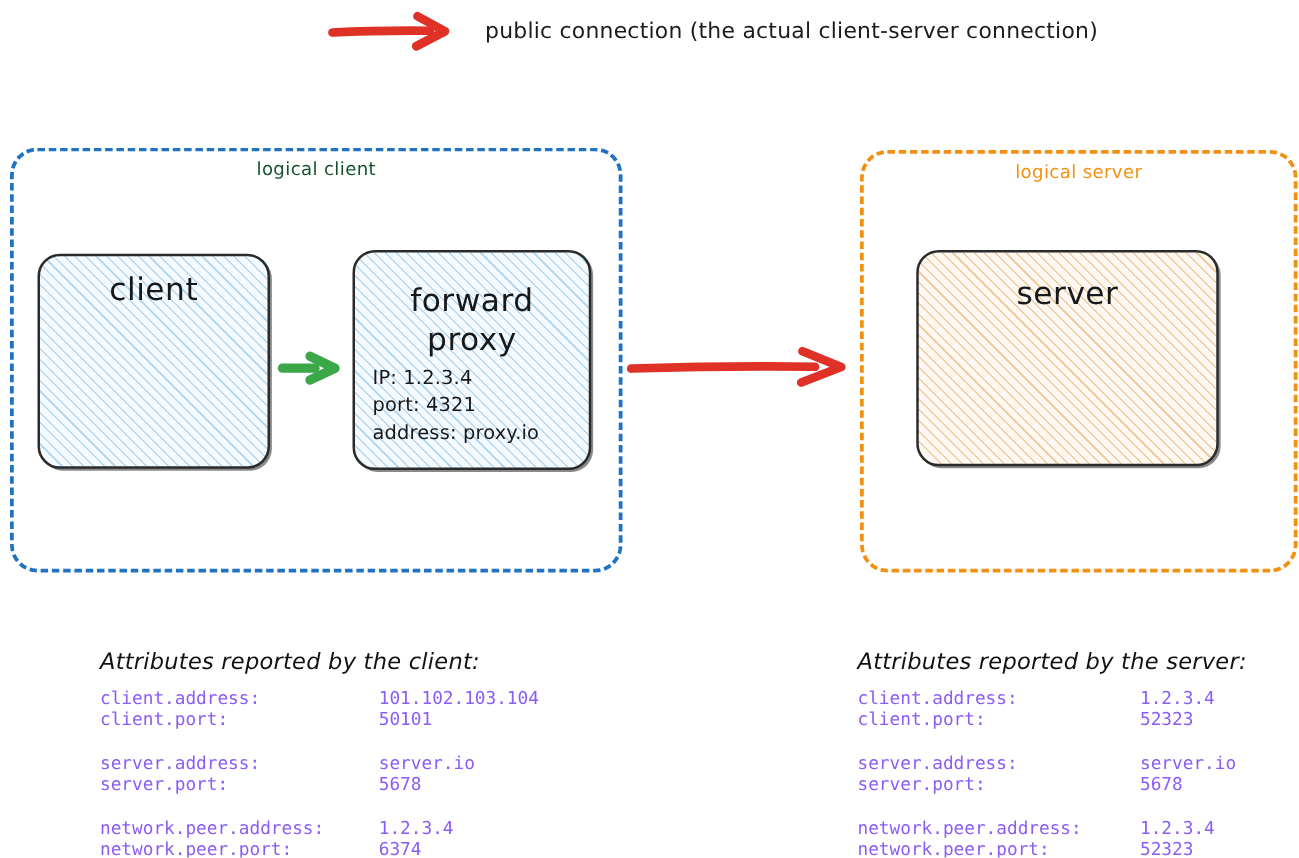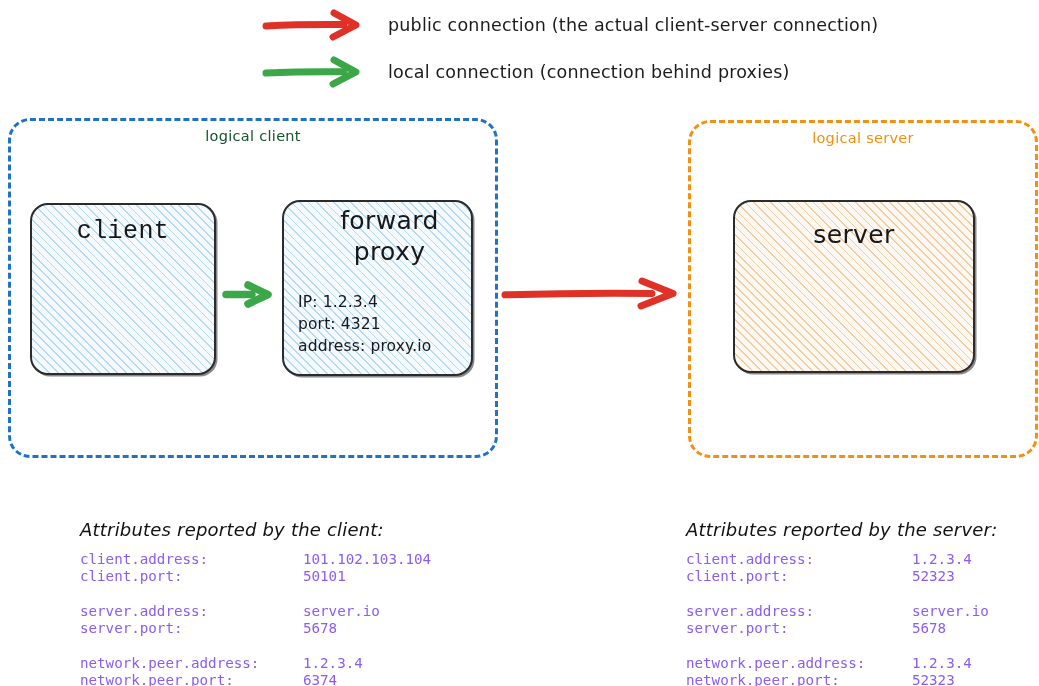--- a/index.html
+++ b/index.html
@@ -184,13 +184,6 @@
     <div class="legend-text">public connection (the actual client-server connection)</div>
   </div>
 
-  <div class="legend-row" id="legend-local">
-    <svg class="legend-arrow" viewBox="0 0 112 34">
-      <path d="M4 18 Q 40 16.4 82 16.8" stroke="#3ba749" stroke-width="7" fill="none" stroke-linecap="round"></path>
-      <path d="M72 5 L 94 17 L 71 29" stroke="#3ba749" stroke-width="7" fill="none" stroke-linecap="round" stroke-linejoin="round"></path>
-    </svg>
-    <div class="legend-text">local connection (connection behind proxies)</div>
-  </div>
 
   <div class="group" id="group-client">
     <div class="group-label">logical client</div>

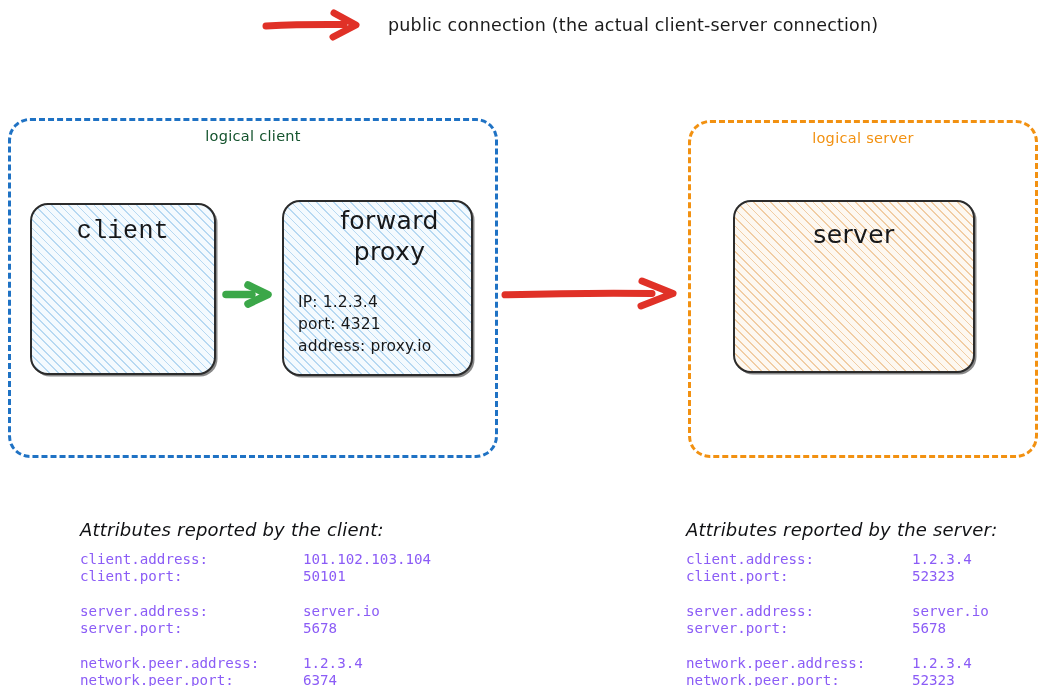--- a/index.html
+++ b/index.html
@@ -121,7 +121,7 @@
   }
 
   #node-client { left: 30px; top: 203px; width: 186px; height: 172px; }
-  #node-client .node-title { top: 12px; font-family: Liberation Mono, monospace; }
+  #node-client .node-title { top: 12px; }
   #node-client .node-lines { left: 16px; top: 89px; }
 
   #node-proxy { left: 282px; top: 200px; width: 191px; height: 176px; }

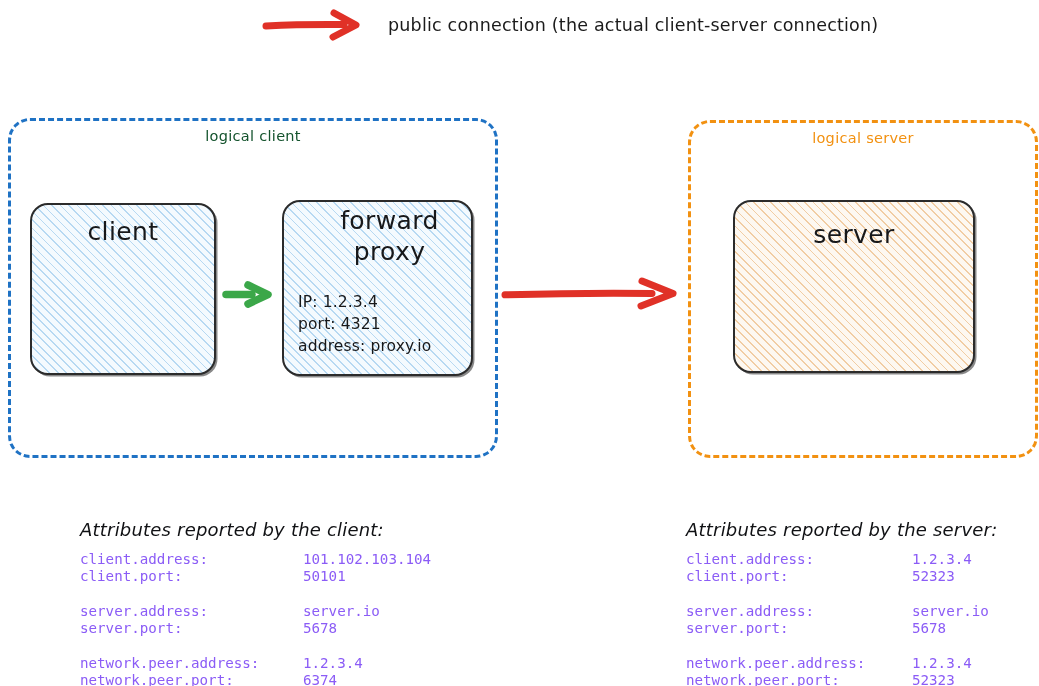--- a/index.html
+++ b/index.html
@@ -125,7 +125,7 @@
   #node-client .node-lines { left: 16px; top: 89px; }
 
   #node-proxy { left: 282px; top: 200px; width: 191px; height: 176px; }
-  #node-proxy .node-title { top: 4px; margin-left: 12px; }
+  #node-proxy .node-title { top: 24px; }
   #node-proxy .node-lines { left: 14px; top: 89px; }
 
   #node-server { left: 733px; top: 200px; width: 242px; height: 173px; }

